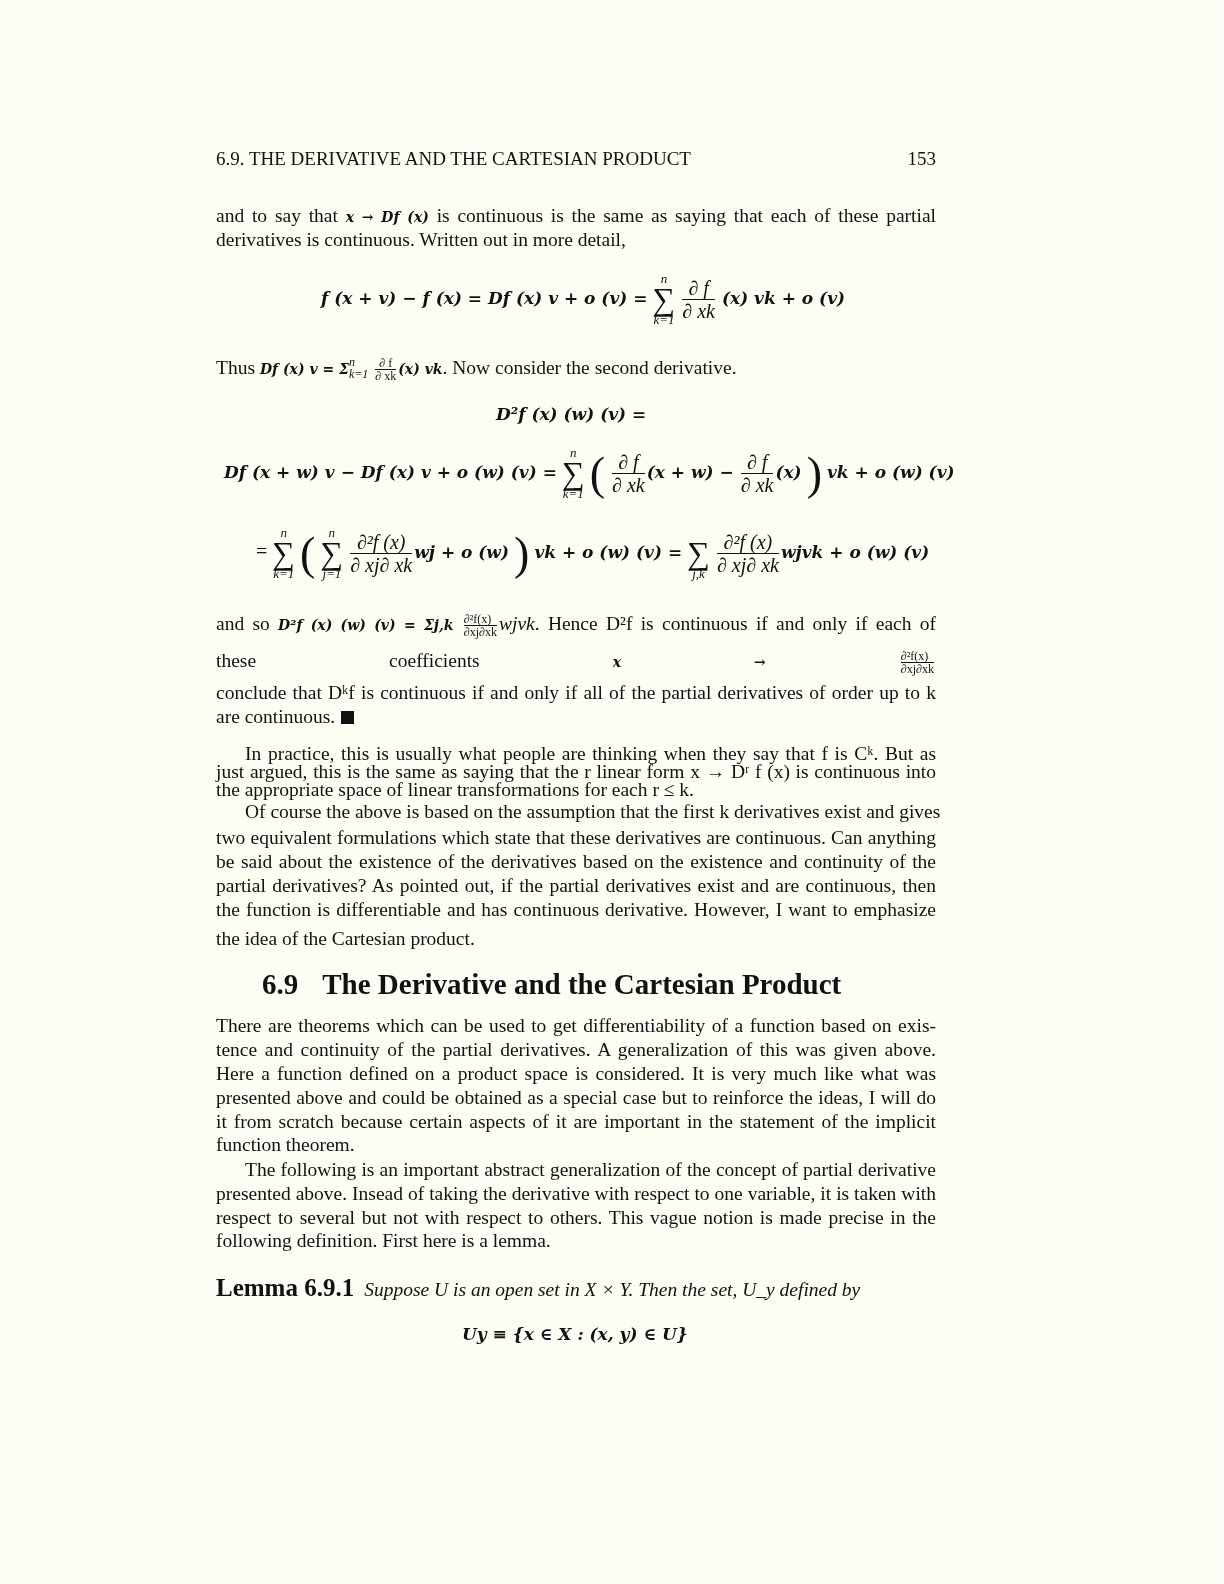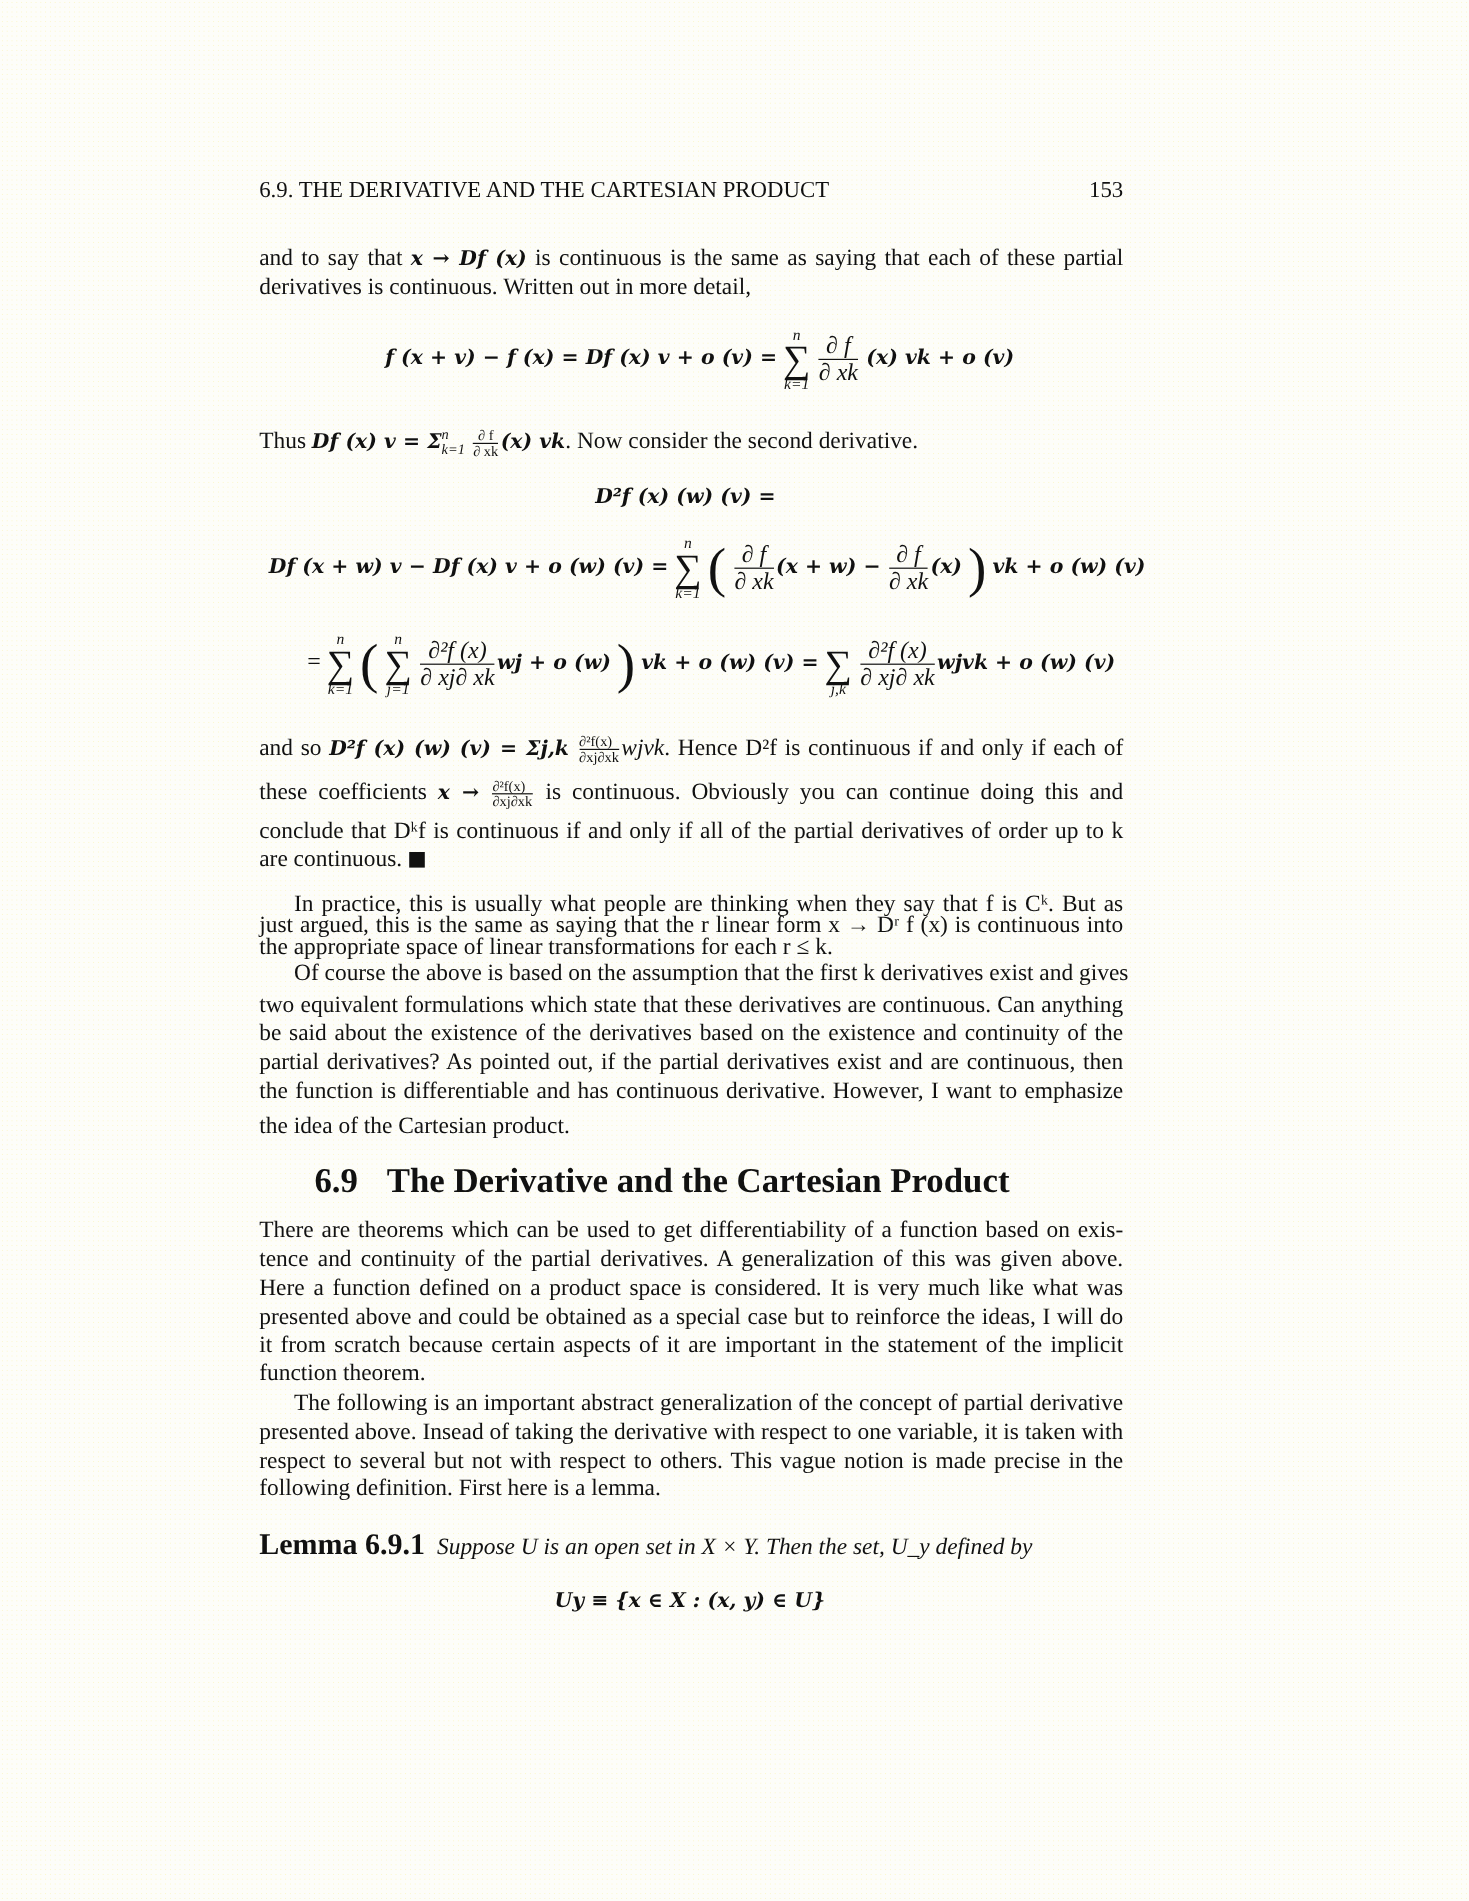--- a/index.html
+++ b/index.html
@@ -18,7 +18,7 @@
   .p { font-size: 19.5px; line-height: 24px; }
   .txt { left: 0; width: 720px; }
   .just { text-align: justify; text-align-last: justify; white-space: nowrap; }
-  .m { font-family: "DejaVu Serif", serif; font-weight: bold; font-style: italic; font-size: 17px; }
+  .m { font-family: "DejaVu Serif", serif; font-weight: bold; font-style: italic; font-size: 14px; }
   .mi { font-style: italic; }
   .eq { font-size: 20px; font-style: italic; }
   .eq b { font-family: "DejaVu Serif", serif; font-style: italic; font-size: 17px; }

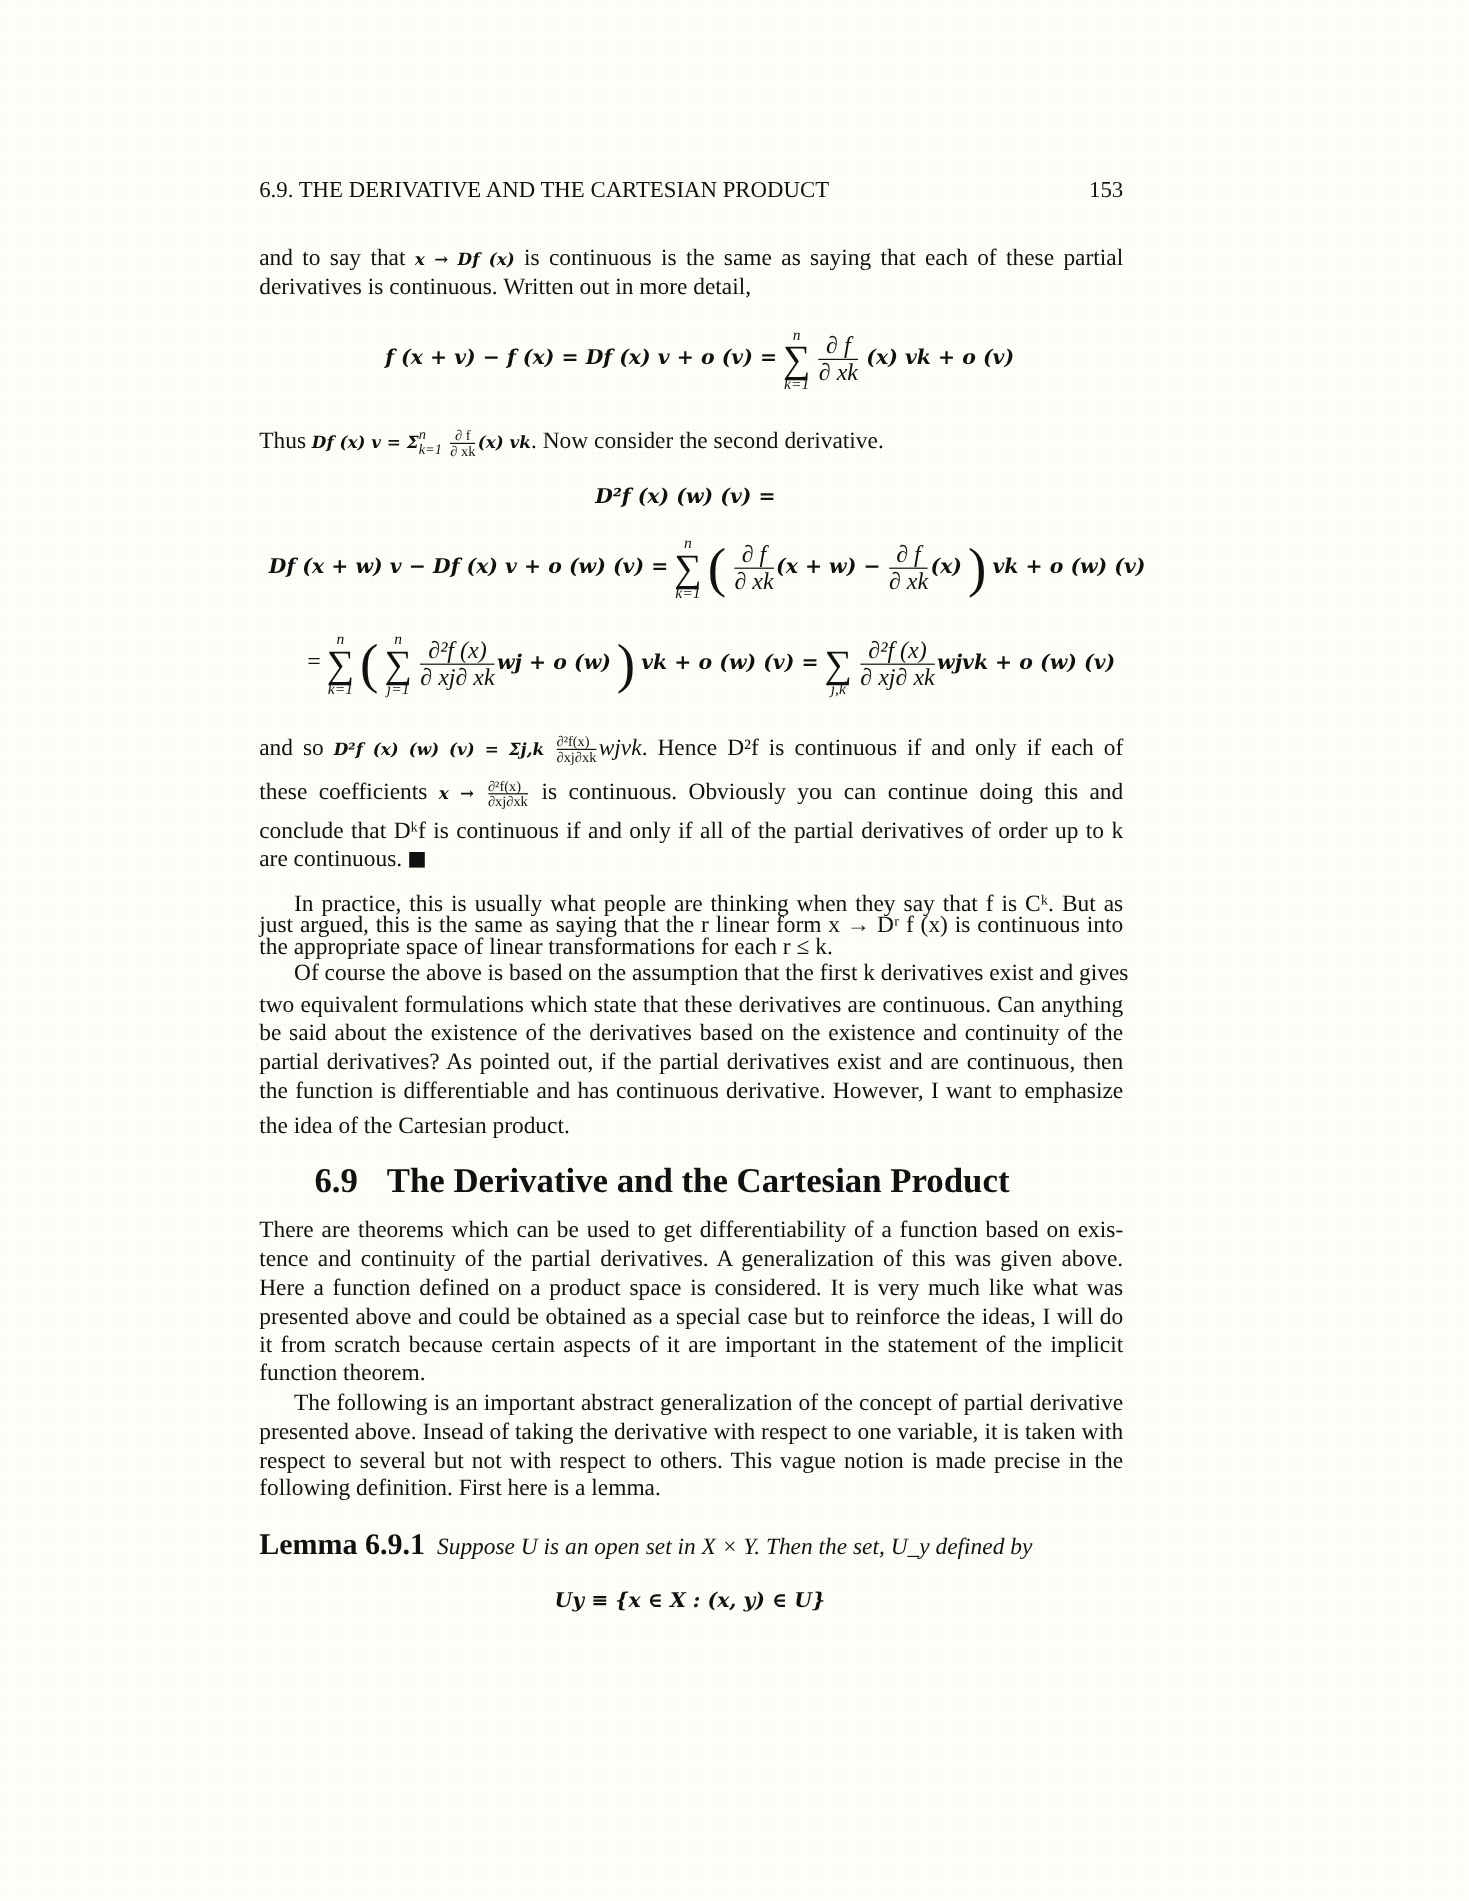--- a/index.html
+++ b/index.html
@@ -132,7 +132,7 @@
   </div>
   <div class="abs txt p just" style="top:649px;">
     <span>these coefficients </span><span class="m">x →</span>
-    <span class="sfrac"><span class="n">∂²f(x)</span><span class="d">∂xj∂xk</span></span><span> is continuous.  Obviously you can continue doing this and</span>
+    <span class="sfrac"><span class="n">∂²f(x)</span><span class="d">∂xj∂xk</span></span>
   </div>
   <div class="abs txt p just" style="top:681px;">conclude that Dᵏf is continuous if and only if all of the partial derivatives of order up to k</div>
   <div class="abs txt p" style="top:705px;">

